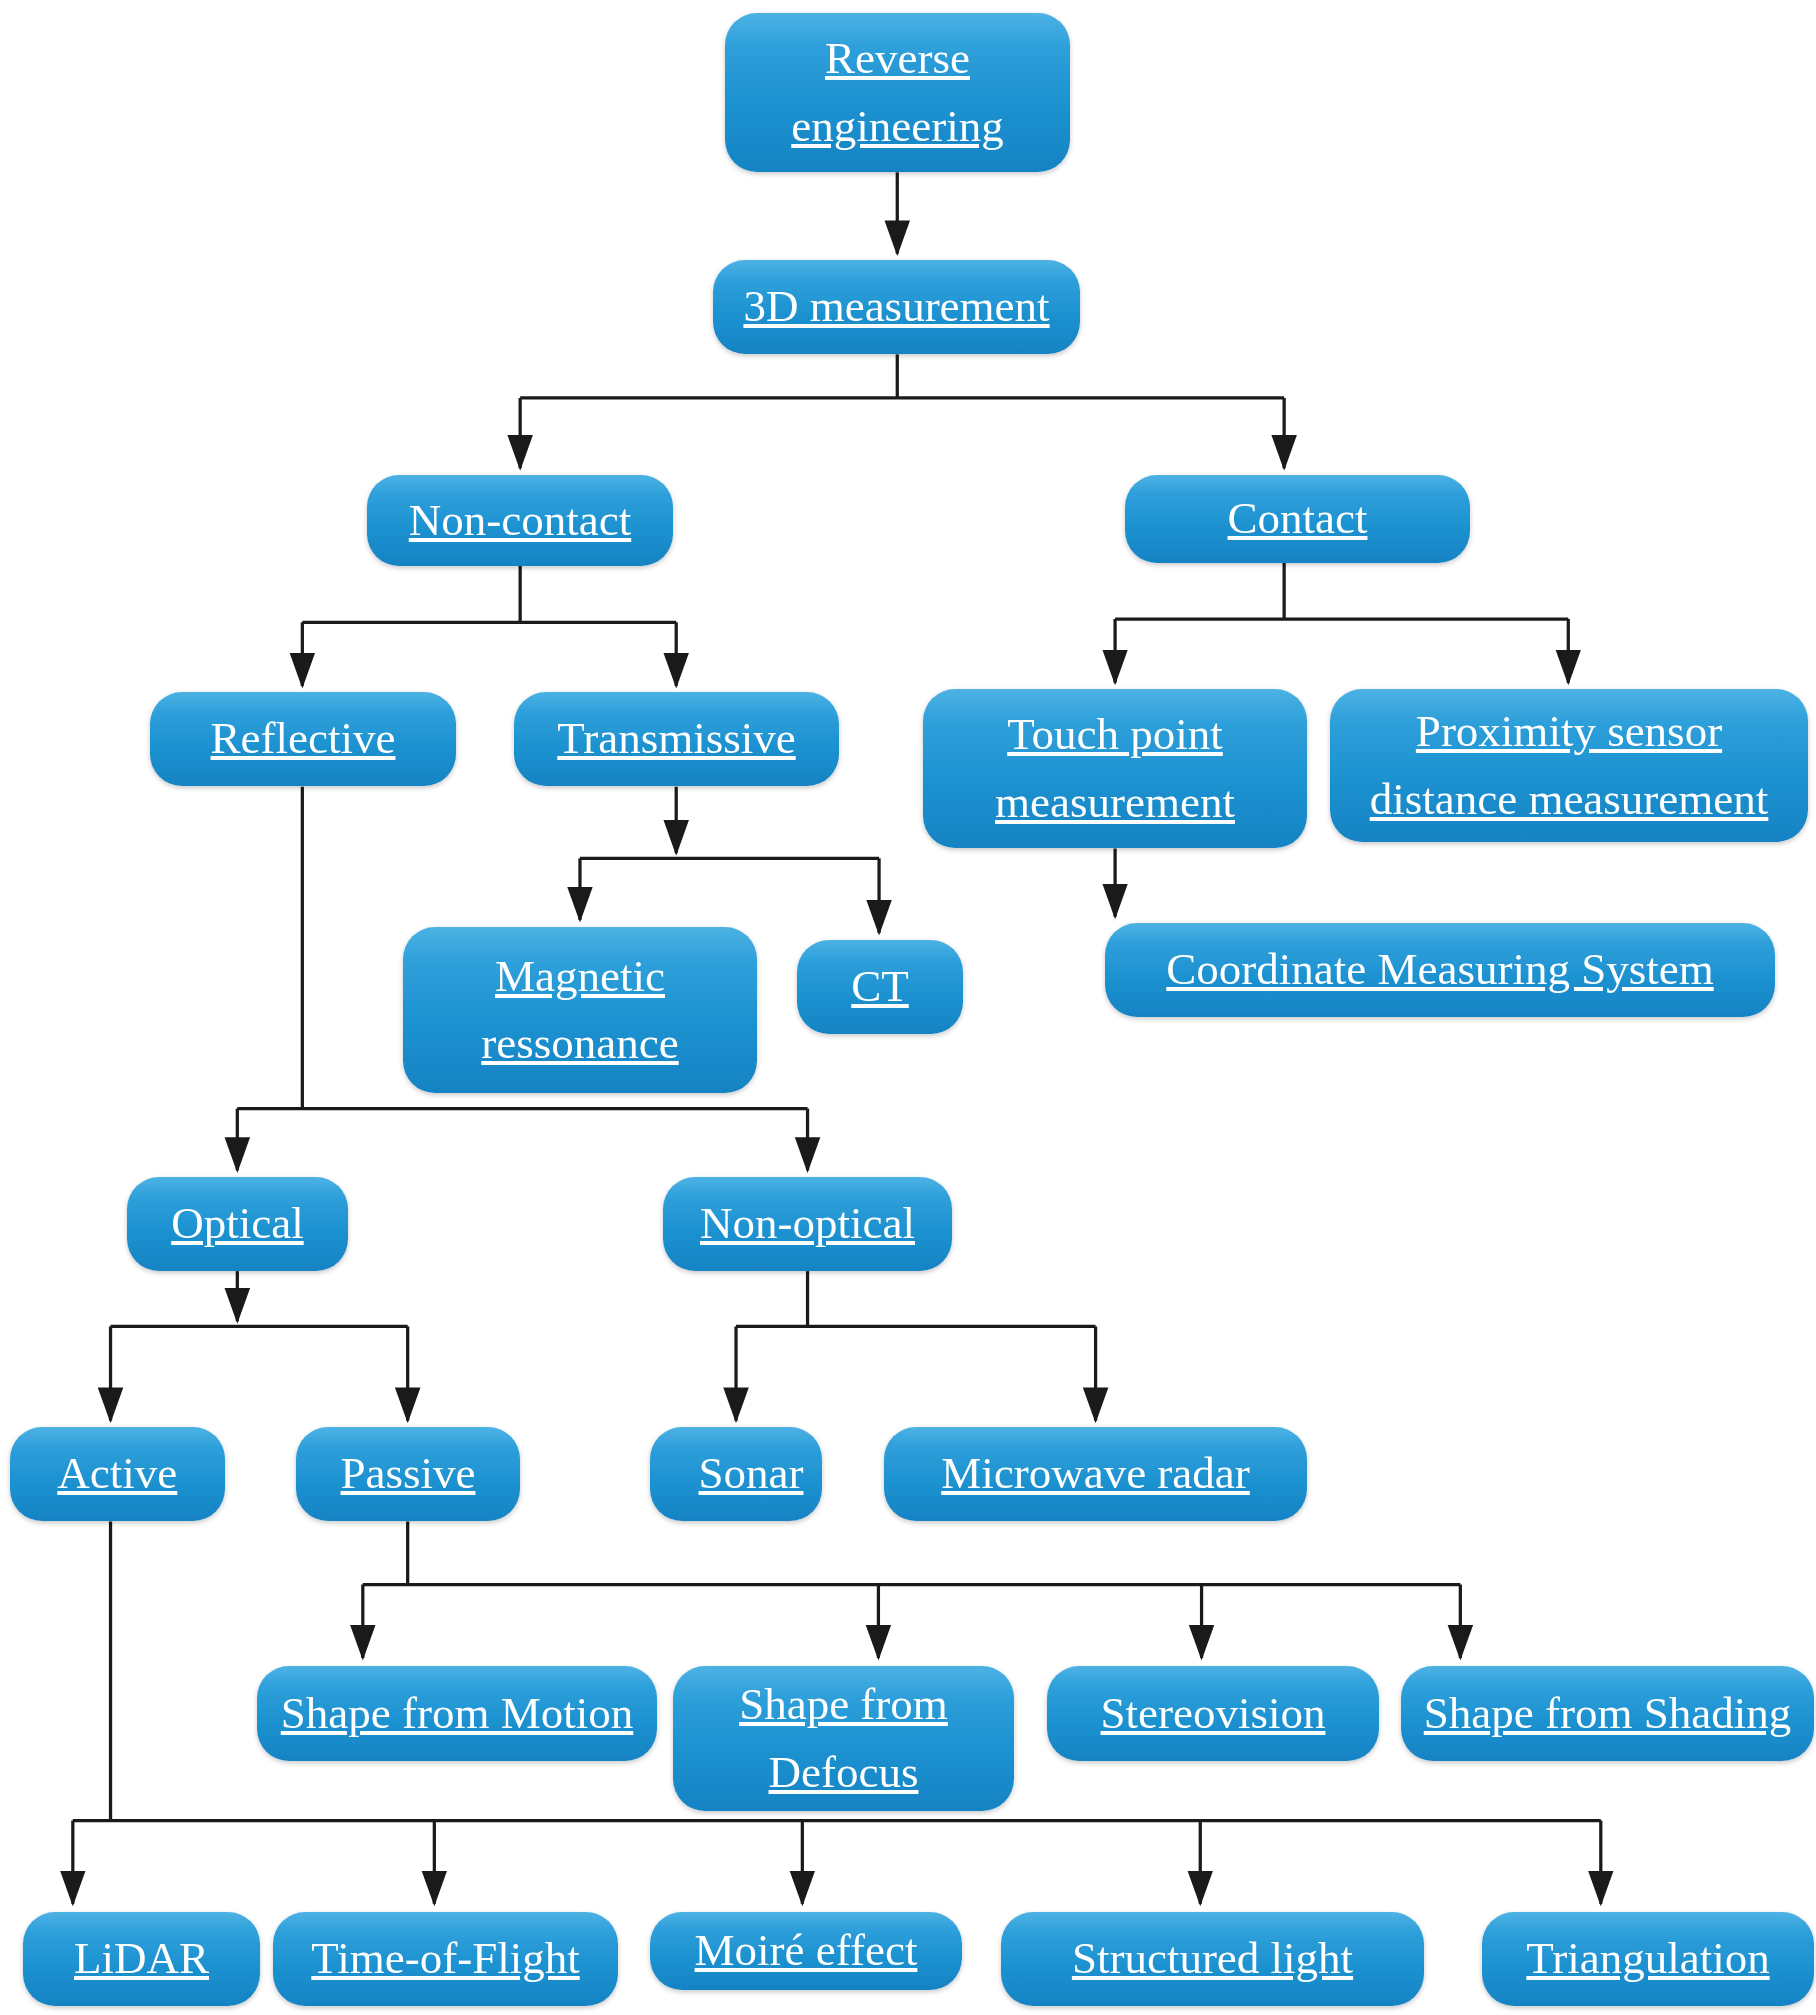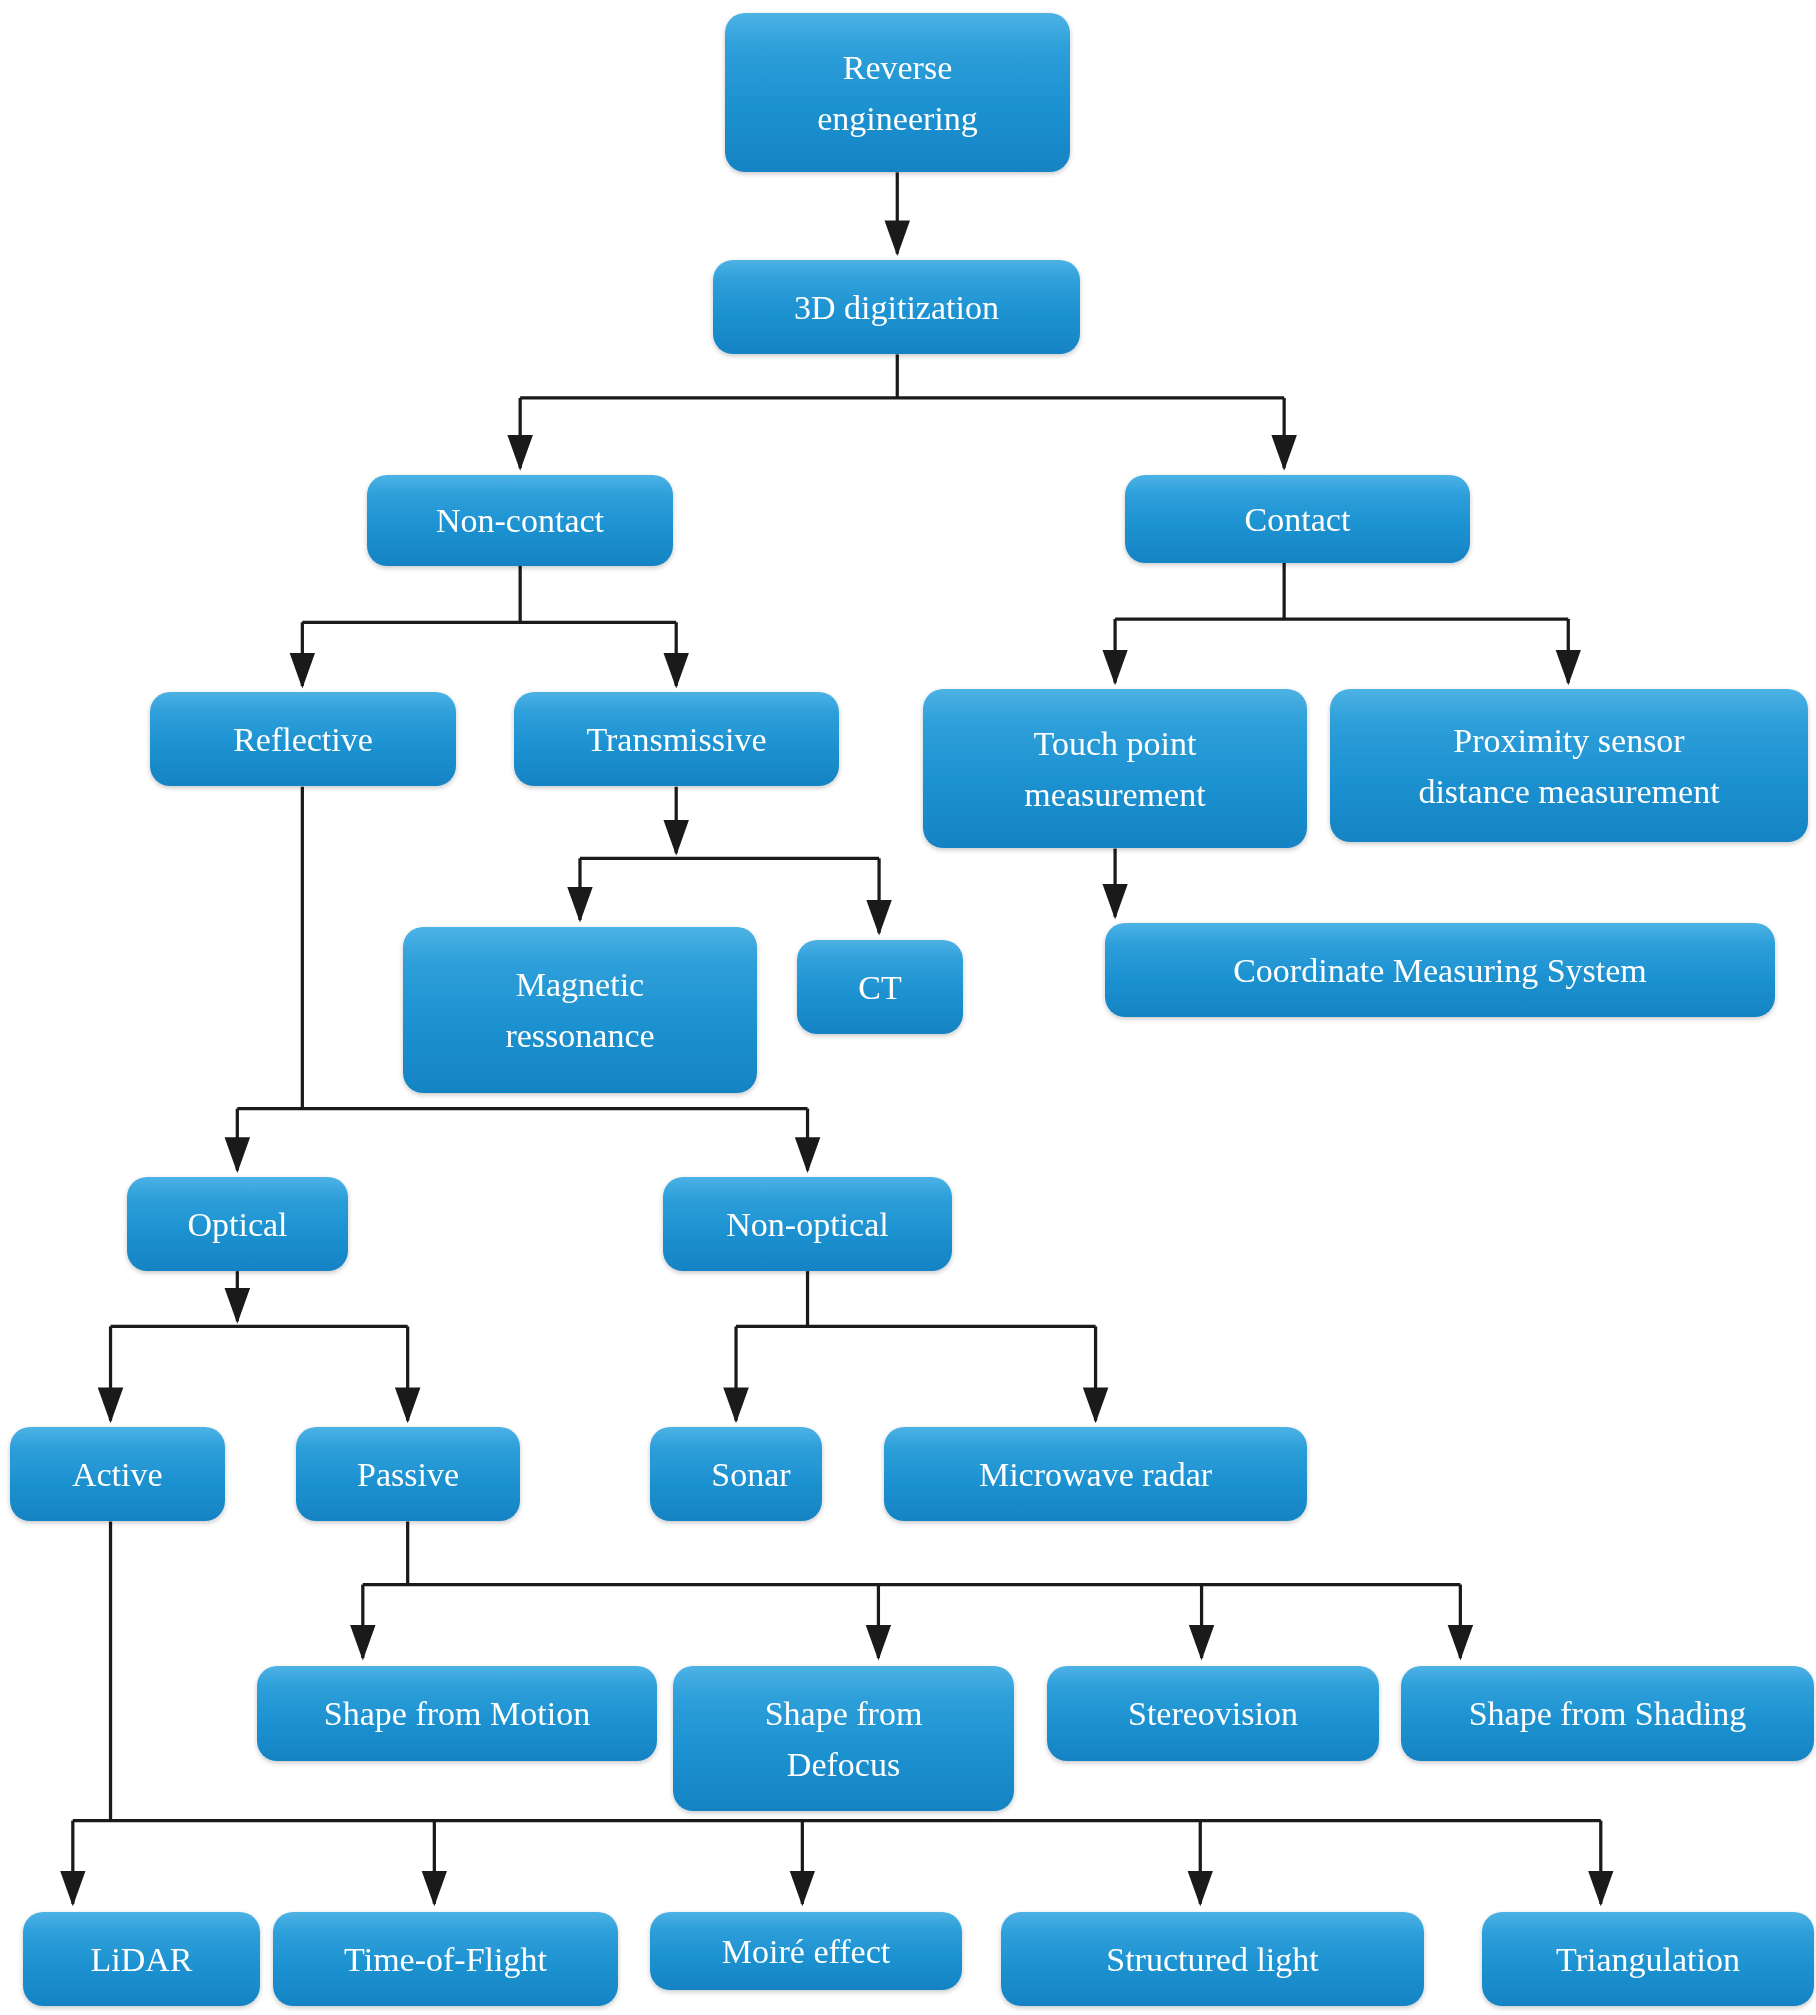--- a/index.html
+++ b/index.html
@@ -16,7 +16,7 @@
     display:flex;align-items:center;justify-content:center;
     text-align:center;
     color:var(--text,#ffffff);
-    font-size:34px;
+    font-size:45px;
     line-height:1.5;
     white-space:pre-line;
     background:linear-gradient(180deg,
@@ -24,10 +24,11 @@
       #2d9fda 22%,
       var(--node_mid,#1c91d0) 60%,
       var(--node_bottom,#1583c3) 100%);
-    border-radius:20px;
+    border-radius:32px;
     box-shadow:0 2px 5.2px rgba(0,0,0,0.22);
     box-sizing:border-box;
     padding:5.2px 9px;
+    text-decoration:underline;
   }
 </style>
 </head>

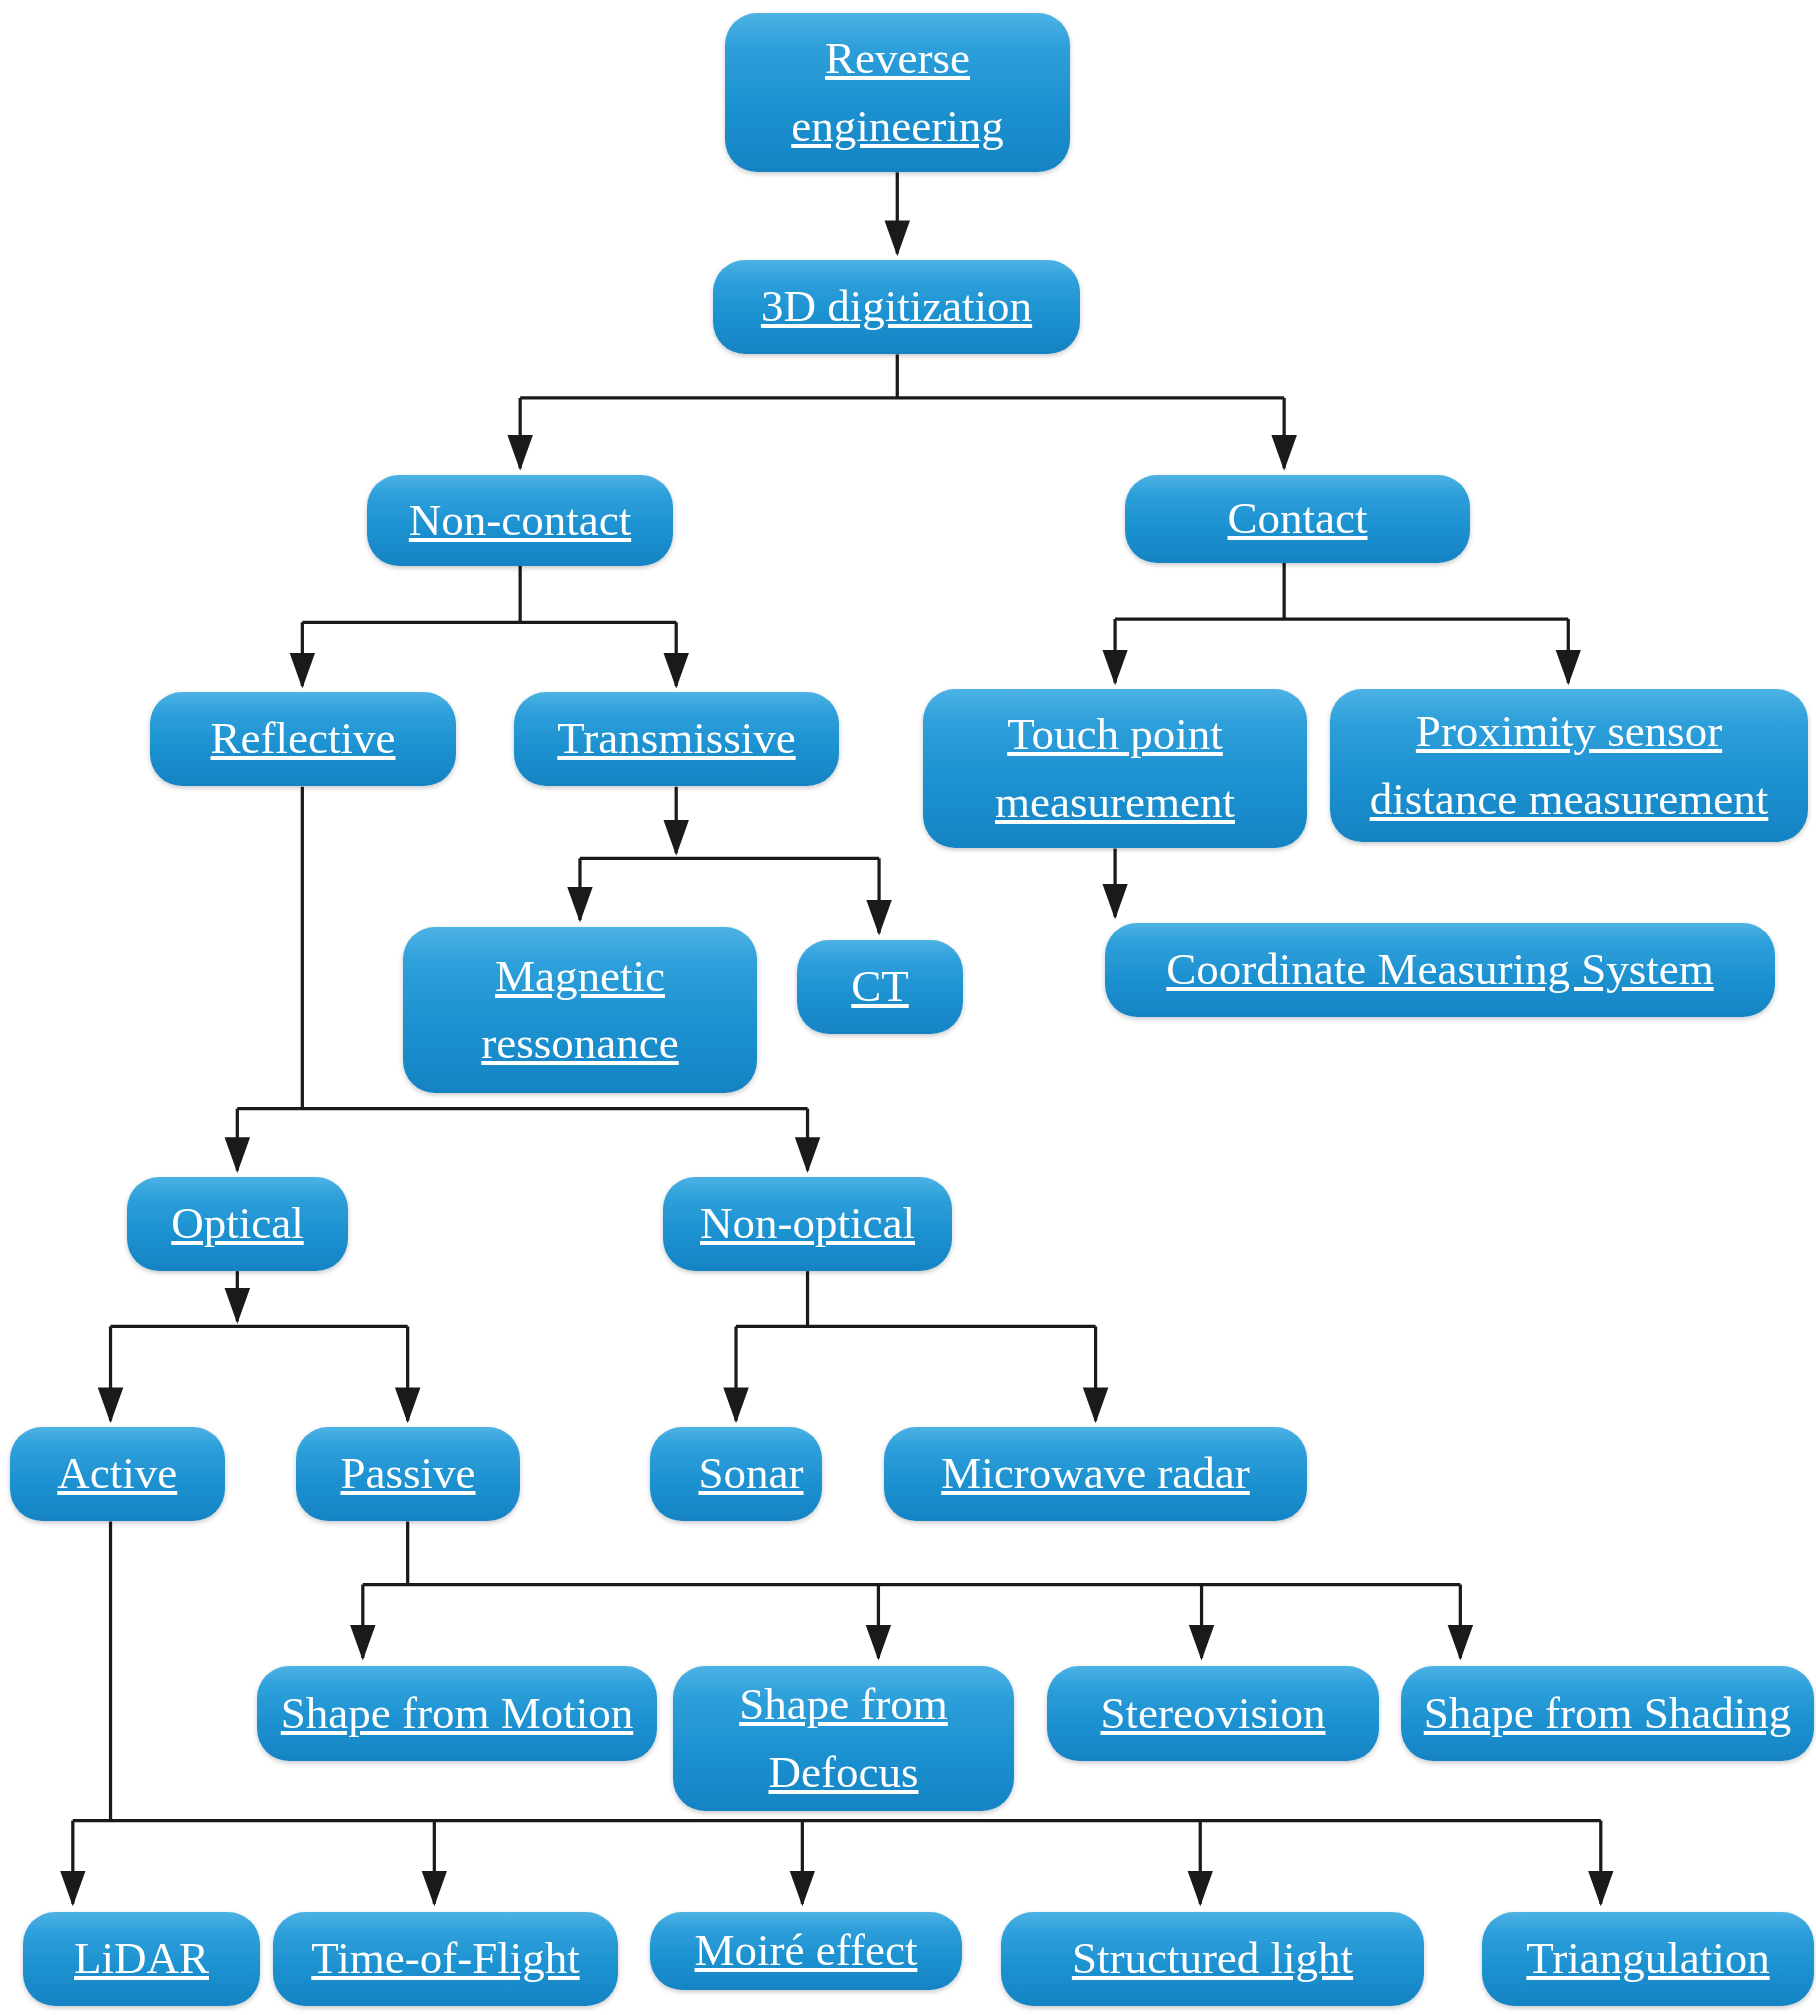--- a/index.html
+++ b/index.html
@@ -103,7 +103,7 @@
   <div class="node" style="left:725px;top:13px;width:345px;height:159px;">Reverse
 engineering</div>
 
-  <div class="node" style="left:713px;top:260px;width:367px;height:94px;">3D digitization</div>
+  <div class="node" style="left:713px;top:260px;width:367px;height:94px;">3D measurement</div>
 
   <div class="node" style="left:367px;top:475px;width:306px;height:91px;">Non-contact</div>
 

